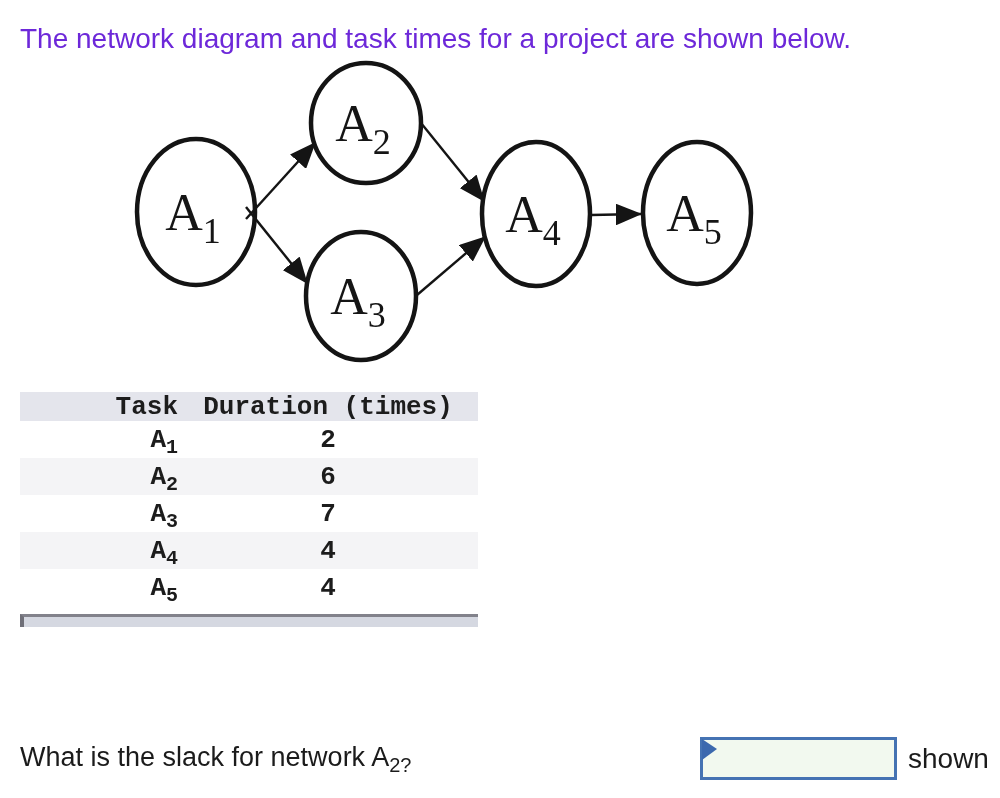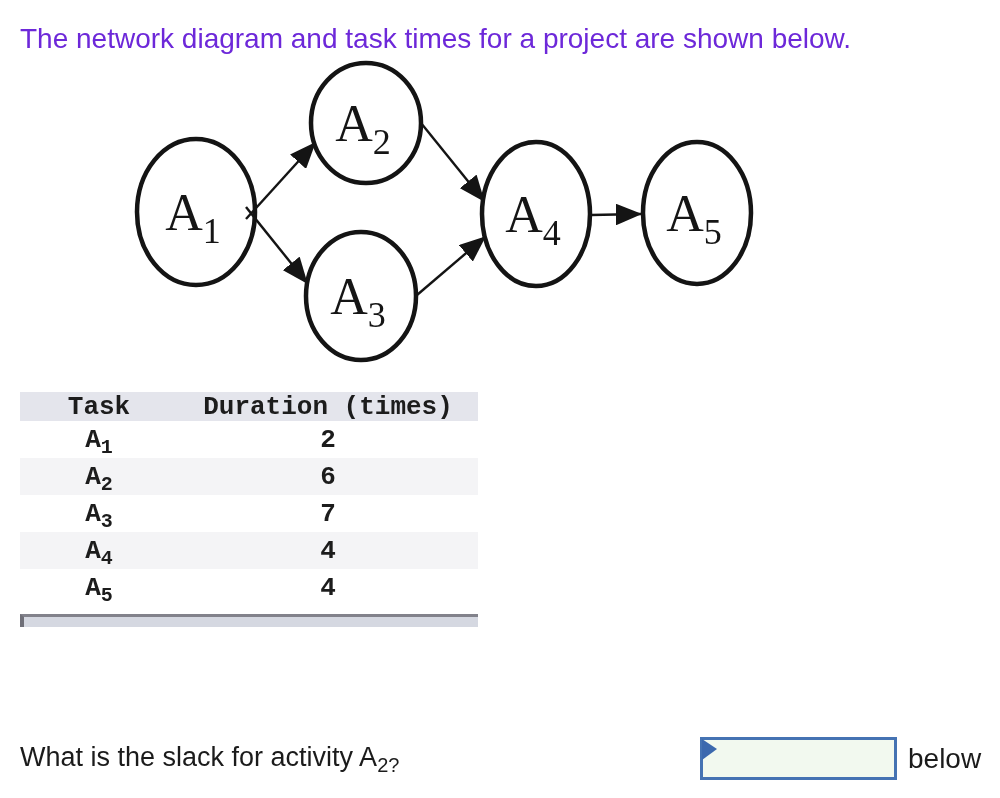--- a/index.html
+++ b/index.html
@@ -17,7 +17,7 @@
   .thead{display:flex;height:29px;align-items:center;background:#e4e5ec;font-size:26px;}
   .trow{display:flex;height:37px;align-items:center;font-size:26px;background:#ffffff;}
   .trow.alt{background:#f4f4f6;}
-  .col-task{width:158px;text-align:center;}
+  .col-task{width:158px;text-align:right;}
   .col-dur{flex:1;text-align:center;}
   .task-table sub{font-size:20px;line-height:0;}
 

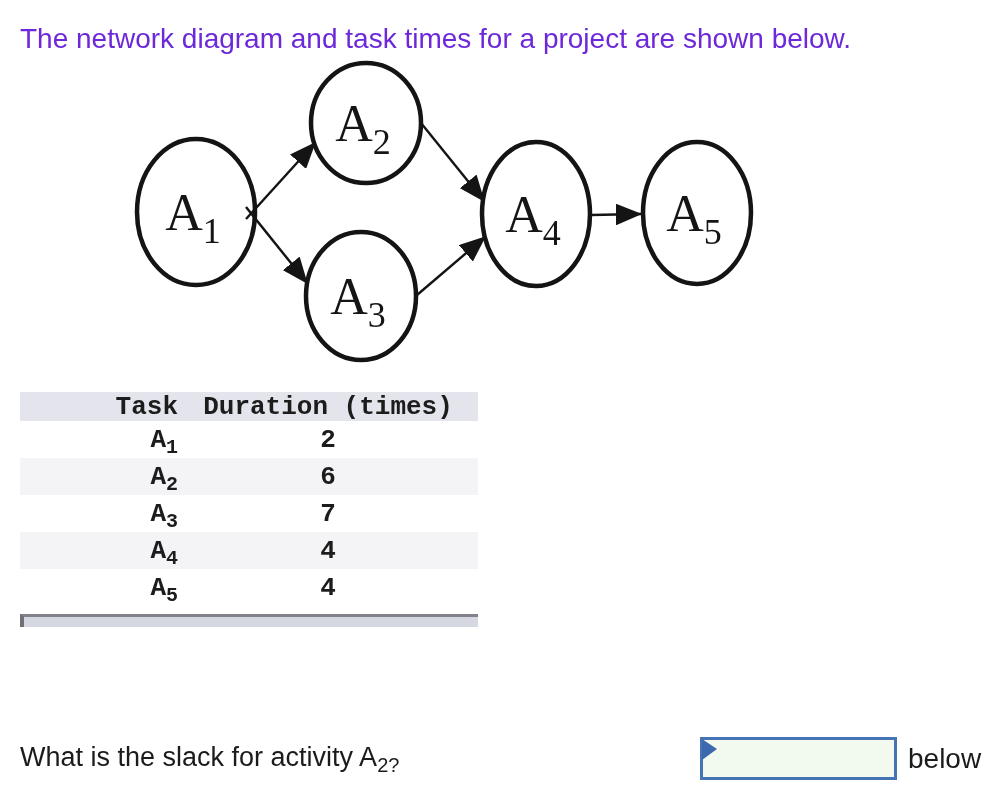--- a/index.html
+++ b/index.html
@@ -109,7 +109,7 @@
   <div class="hscrollbar"></div>
 
   <div class="question">
-    <span>What is the slack for activity </span><span>A</span><sub>2?</sub>
+    <span>What is the slack for network </span><span>A</span><sub>2?</sub>
   </div>
 
   <div class="answer-wrap">

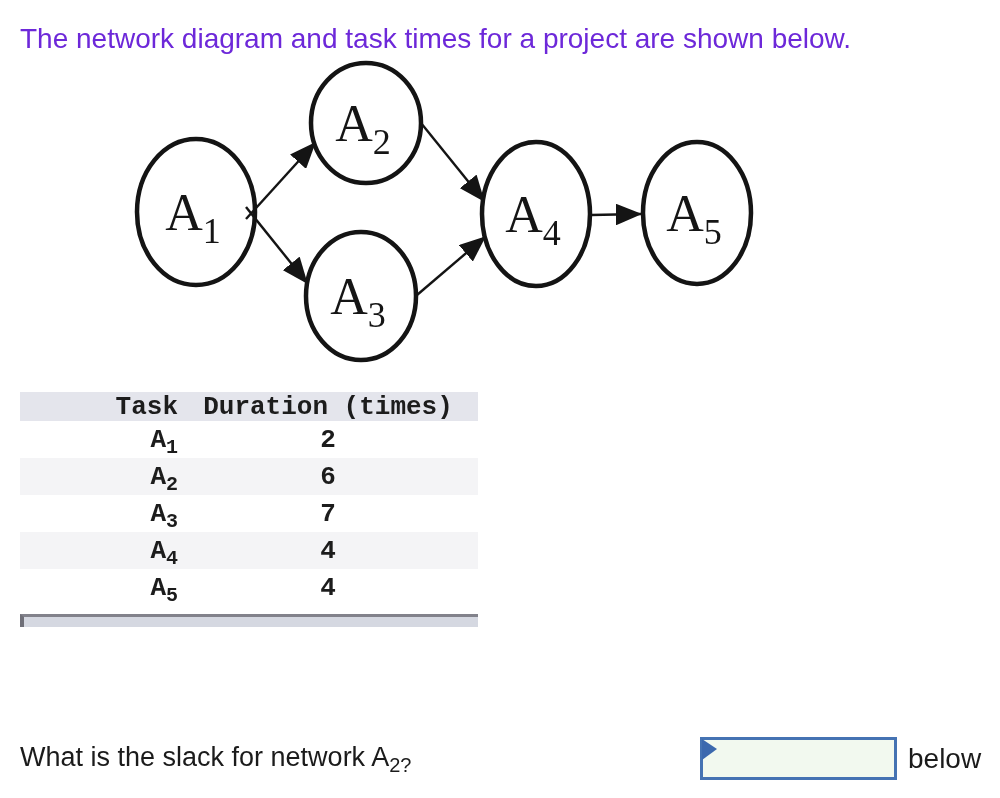--- a/index.html
+++ b/index.html
@@ -119,7 +119,7 @@
     </svg>
   </div>
 
-  <span class="unit">below</span>
+  <span class="unit">shown</span>
 
 </div>
 

